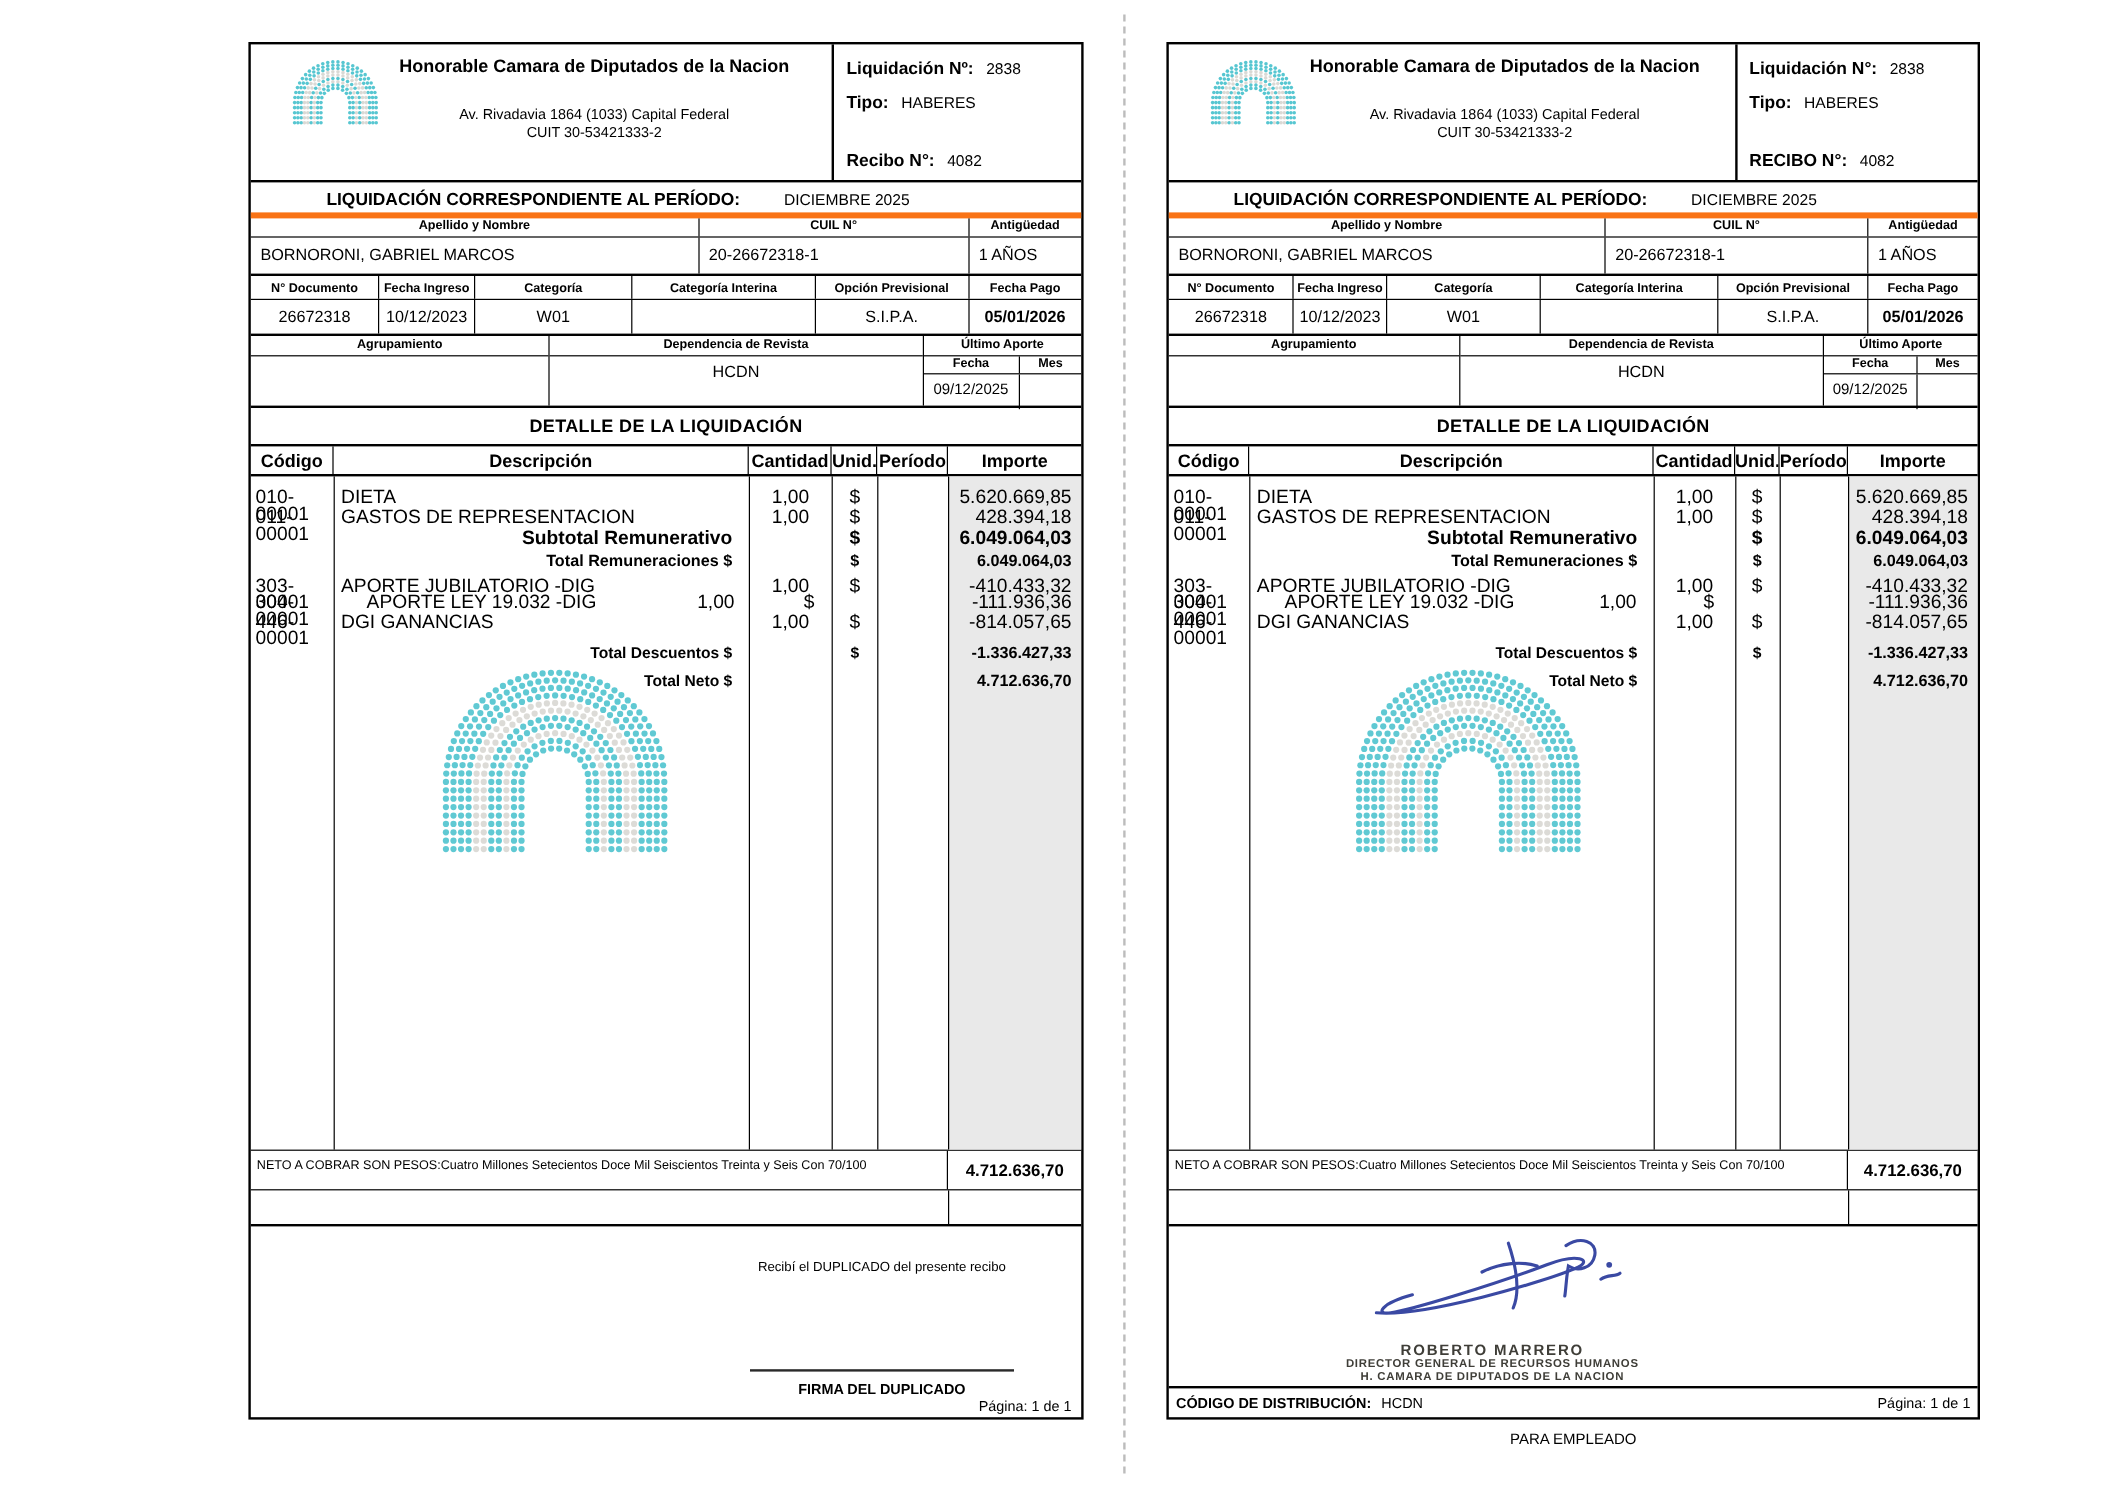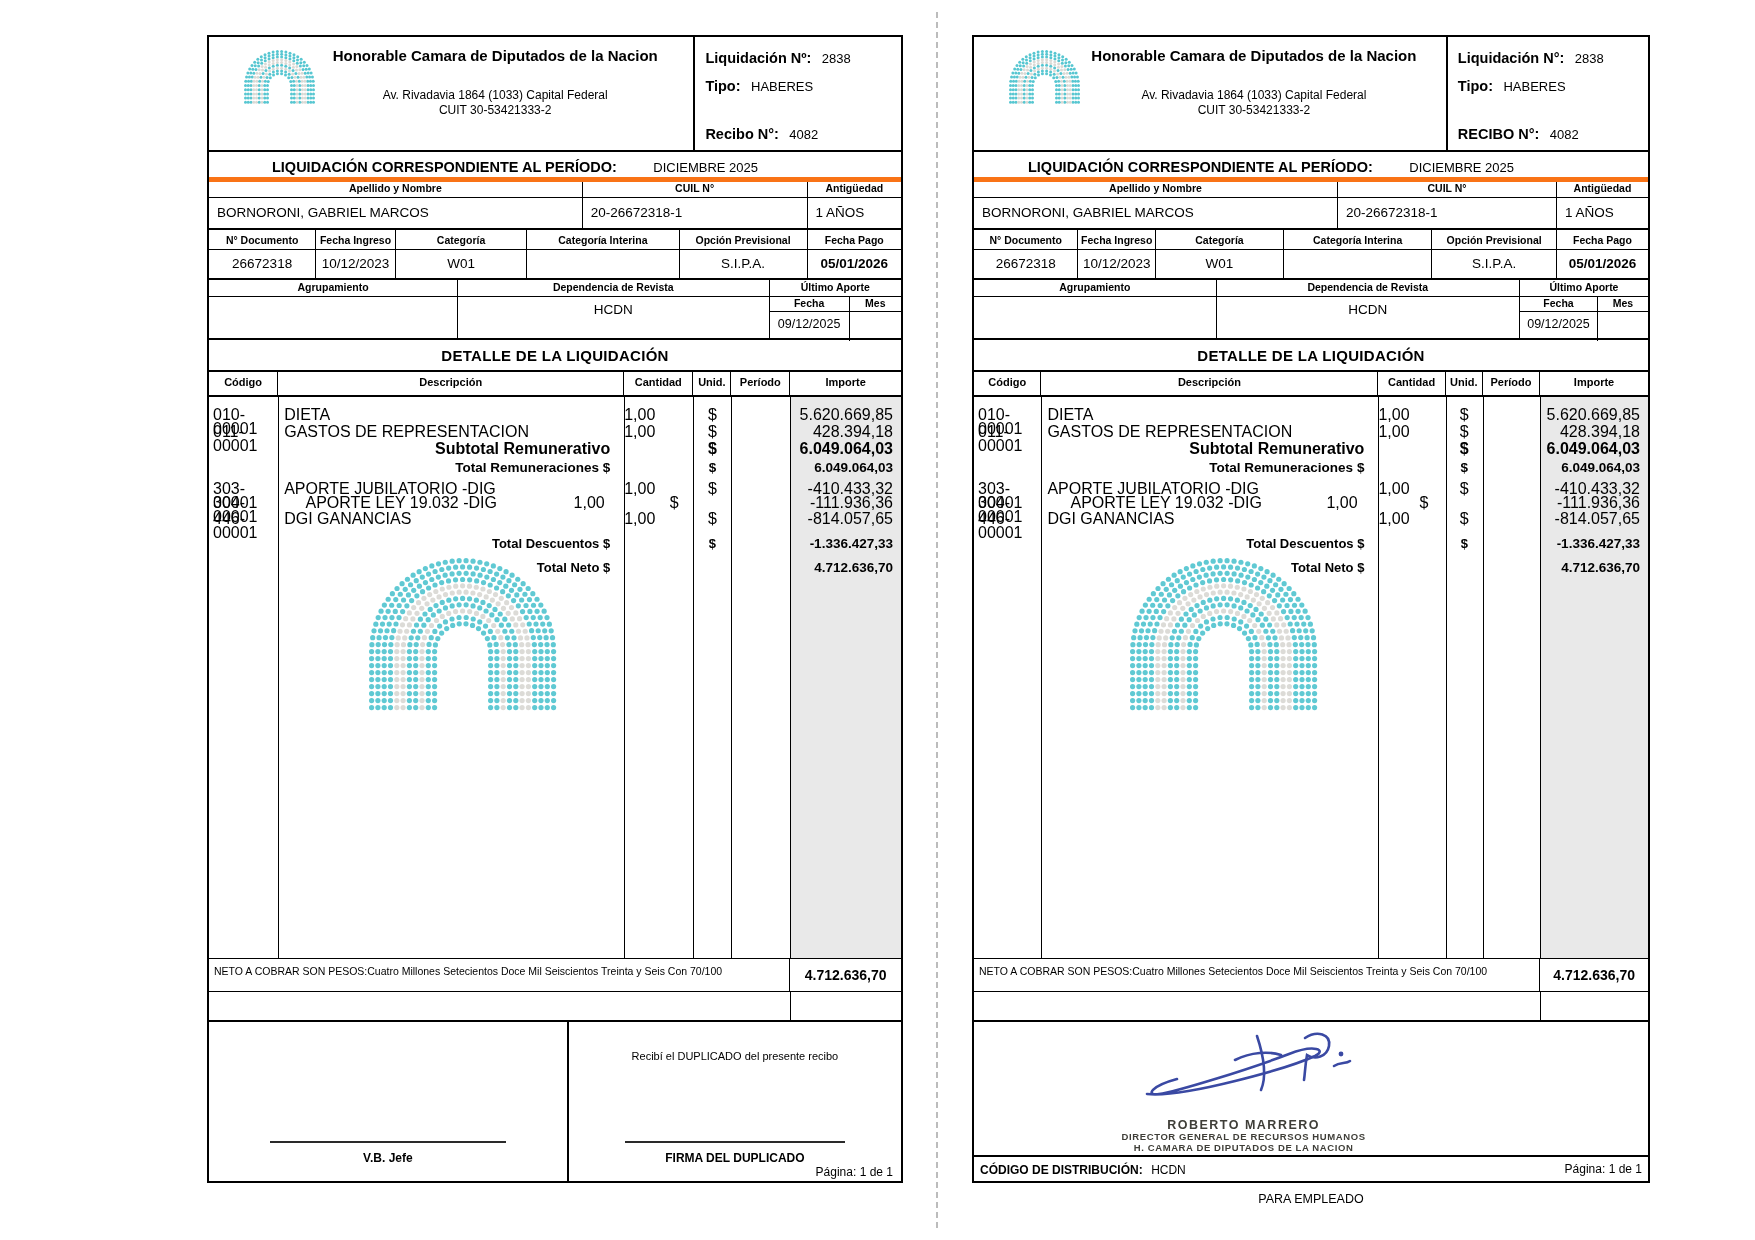--- a/index.html
+++ b/index.html
@@ -64,7 +64,7 @@
   
   .detalle{top:303px;height:32px;border-bottom:2px solid #000;text-align:center;padding-top:7px;font-size:15px;font-weight:bold;letter-spacing:.3px;}
   .colhdr{top:335px;height:25px;border-bottom:2px solid #000;}
-  .colhdr .cellrow > div{font-size:11px;font-weight:bold;text-align:center;padding-top:4px;}
+  .colhdr .cellrow > div{font-size:15px;font-weight:bold;text-align:center;padding-top:4px;}
   .c-cod{width:10%;} .c-des{width:50%;} .c-can{width:10%;} .c-uni{width:5.5%;} .c-per{width:8.5%;} .c-imp{width:16%;}
 
   

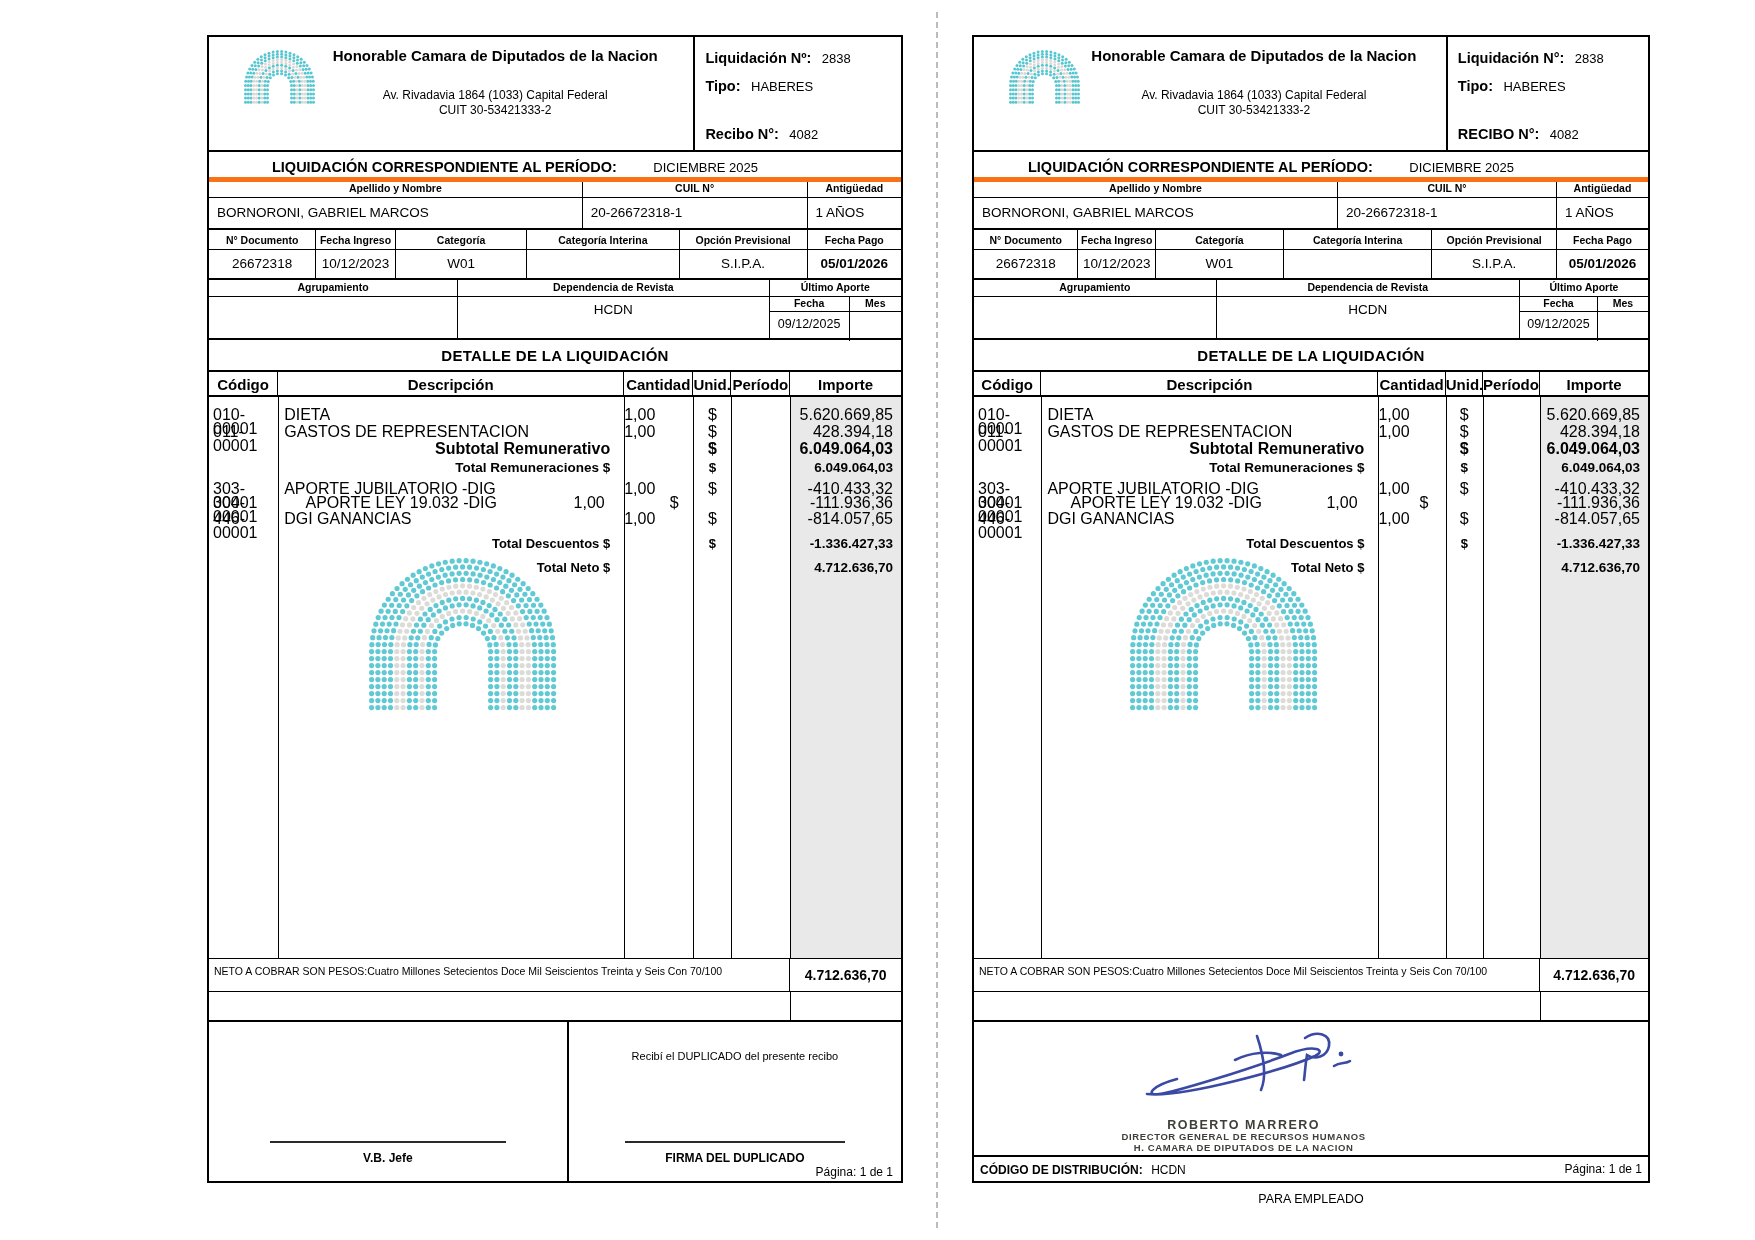--- a/index.html
+++ b/index.html
@@ -77,7 +77,7 @@
   .drow > div{box-sizing:border-box;}
   .dc{width:10%;padding-left:4px;}
   .dd{width:50%;padding-left:6px;}
-  .dq{width:10%;}
+  .dq{width:10%;text-align:center;}
   .du{width:5.5%;text-align:center;}
   .dp{width:8.5%;}
   .di{width:16%;text-align:right;padding-right:8px;}

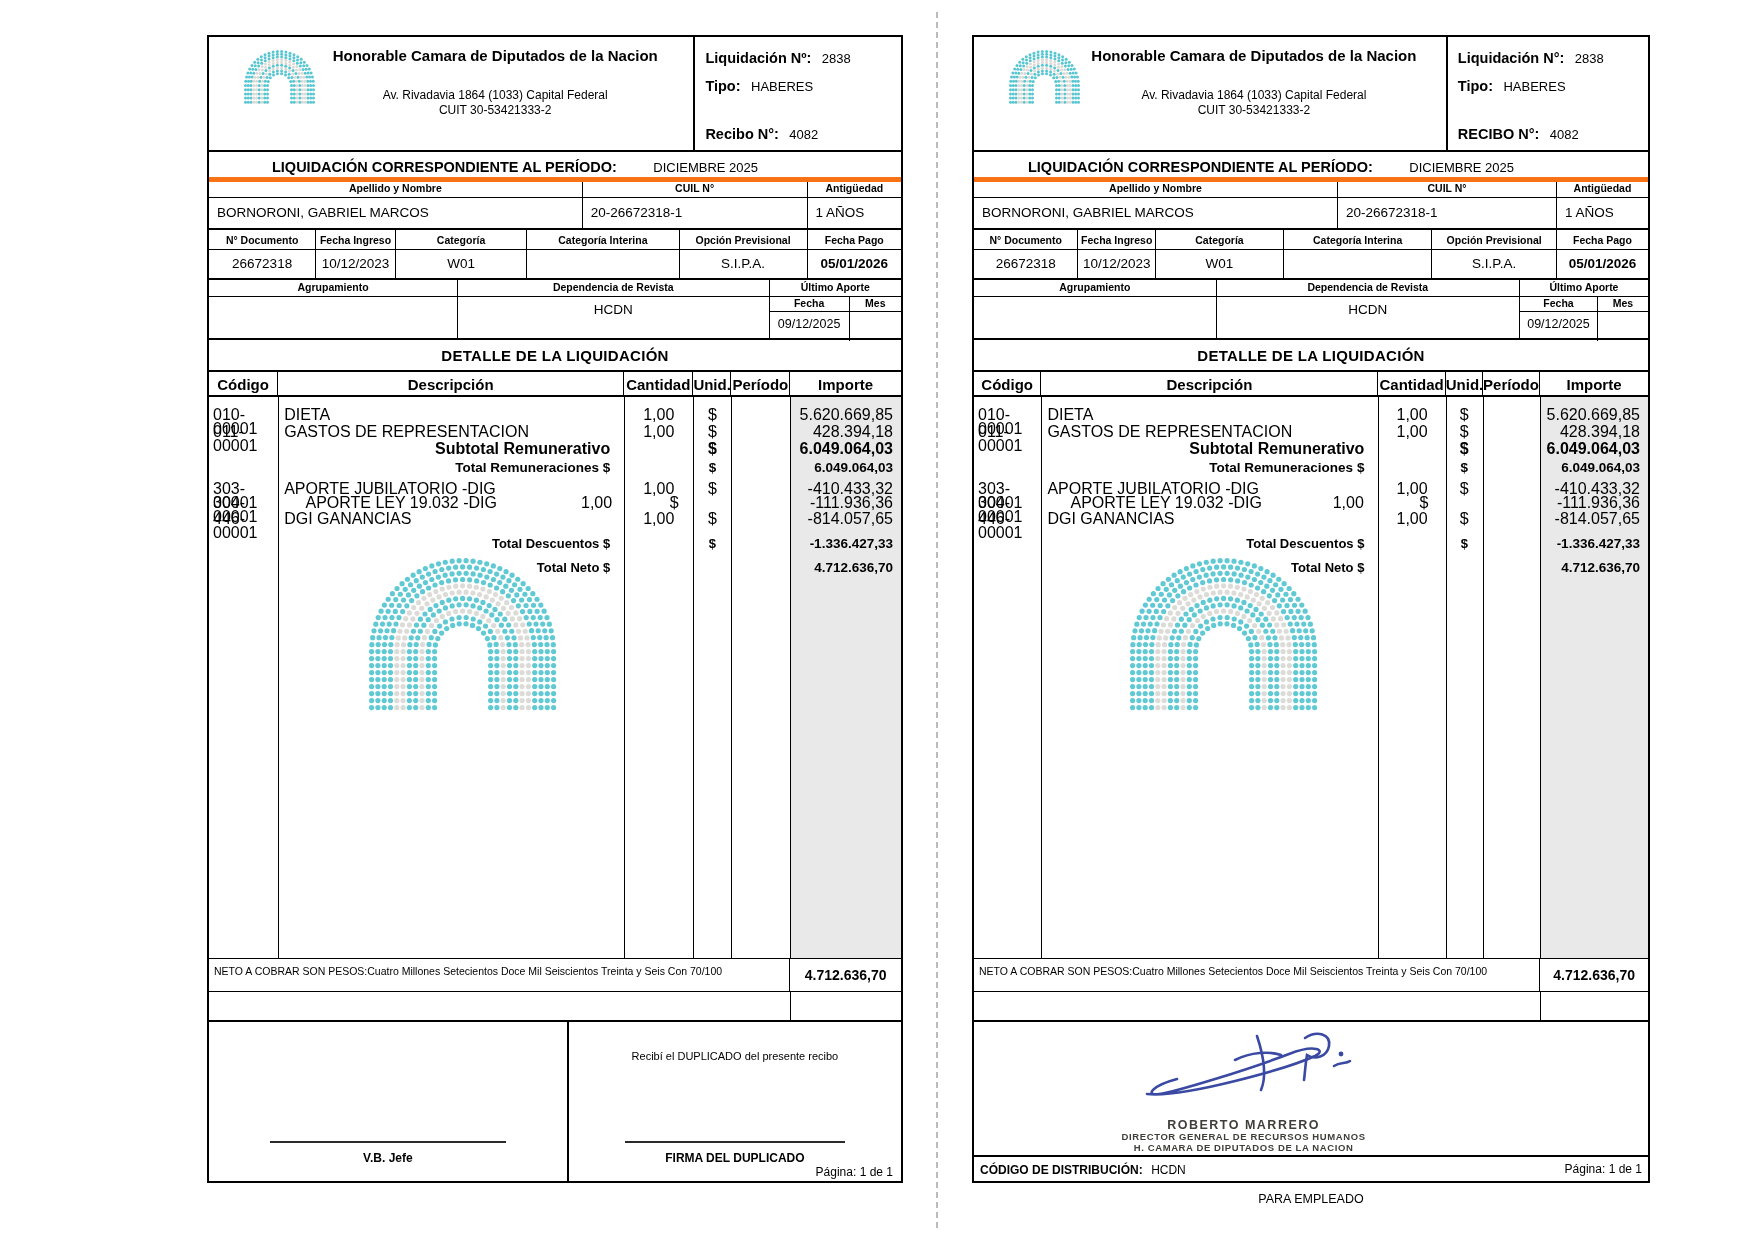--- a/index.html
+++ b/index.html
@@ -1036,10 +1036,6 @@
 
     <div class="band footer">
       <div class="footer-a">
-        <div class="fa-left">
-          <div class="sigline"></div>
-          <div class="fa-label">V.B. Jefe</div>
-        </div>
         <div class="fa-right">
           <div class="fa-recibi">Recibí el DUPLICADO del presente recibo</div>
           <div class="sigline"></div>

